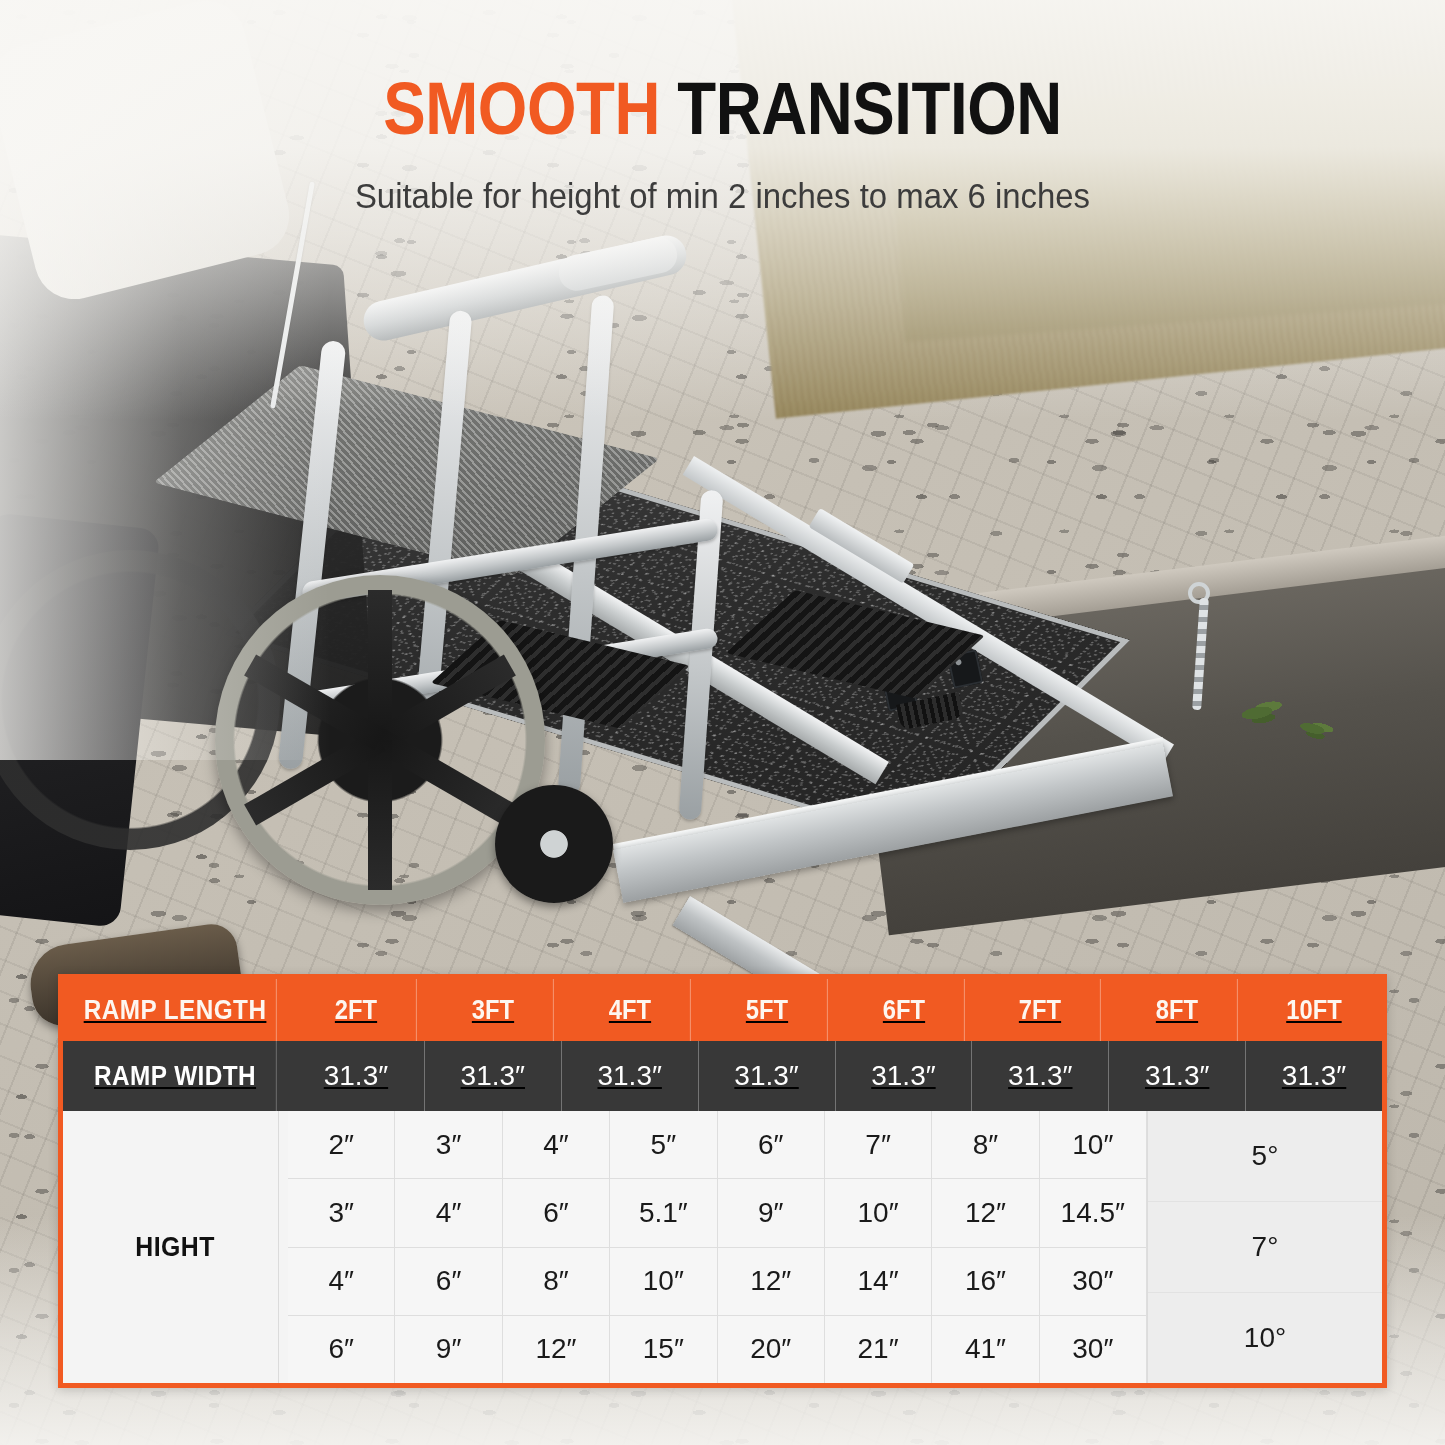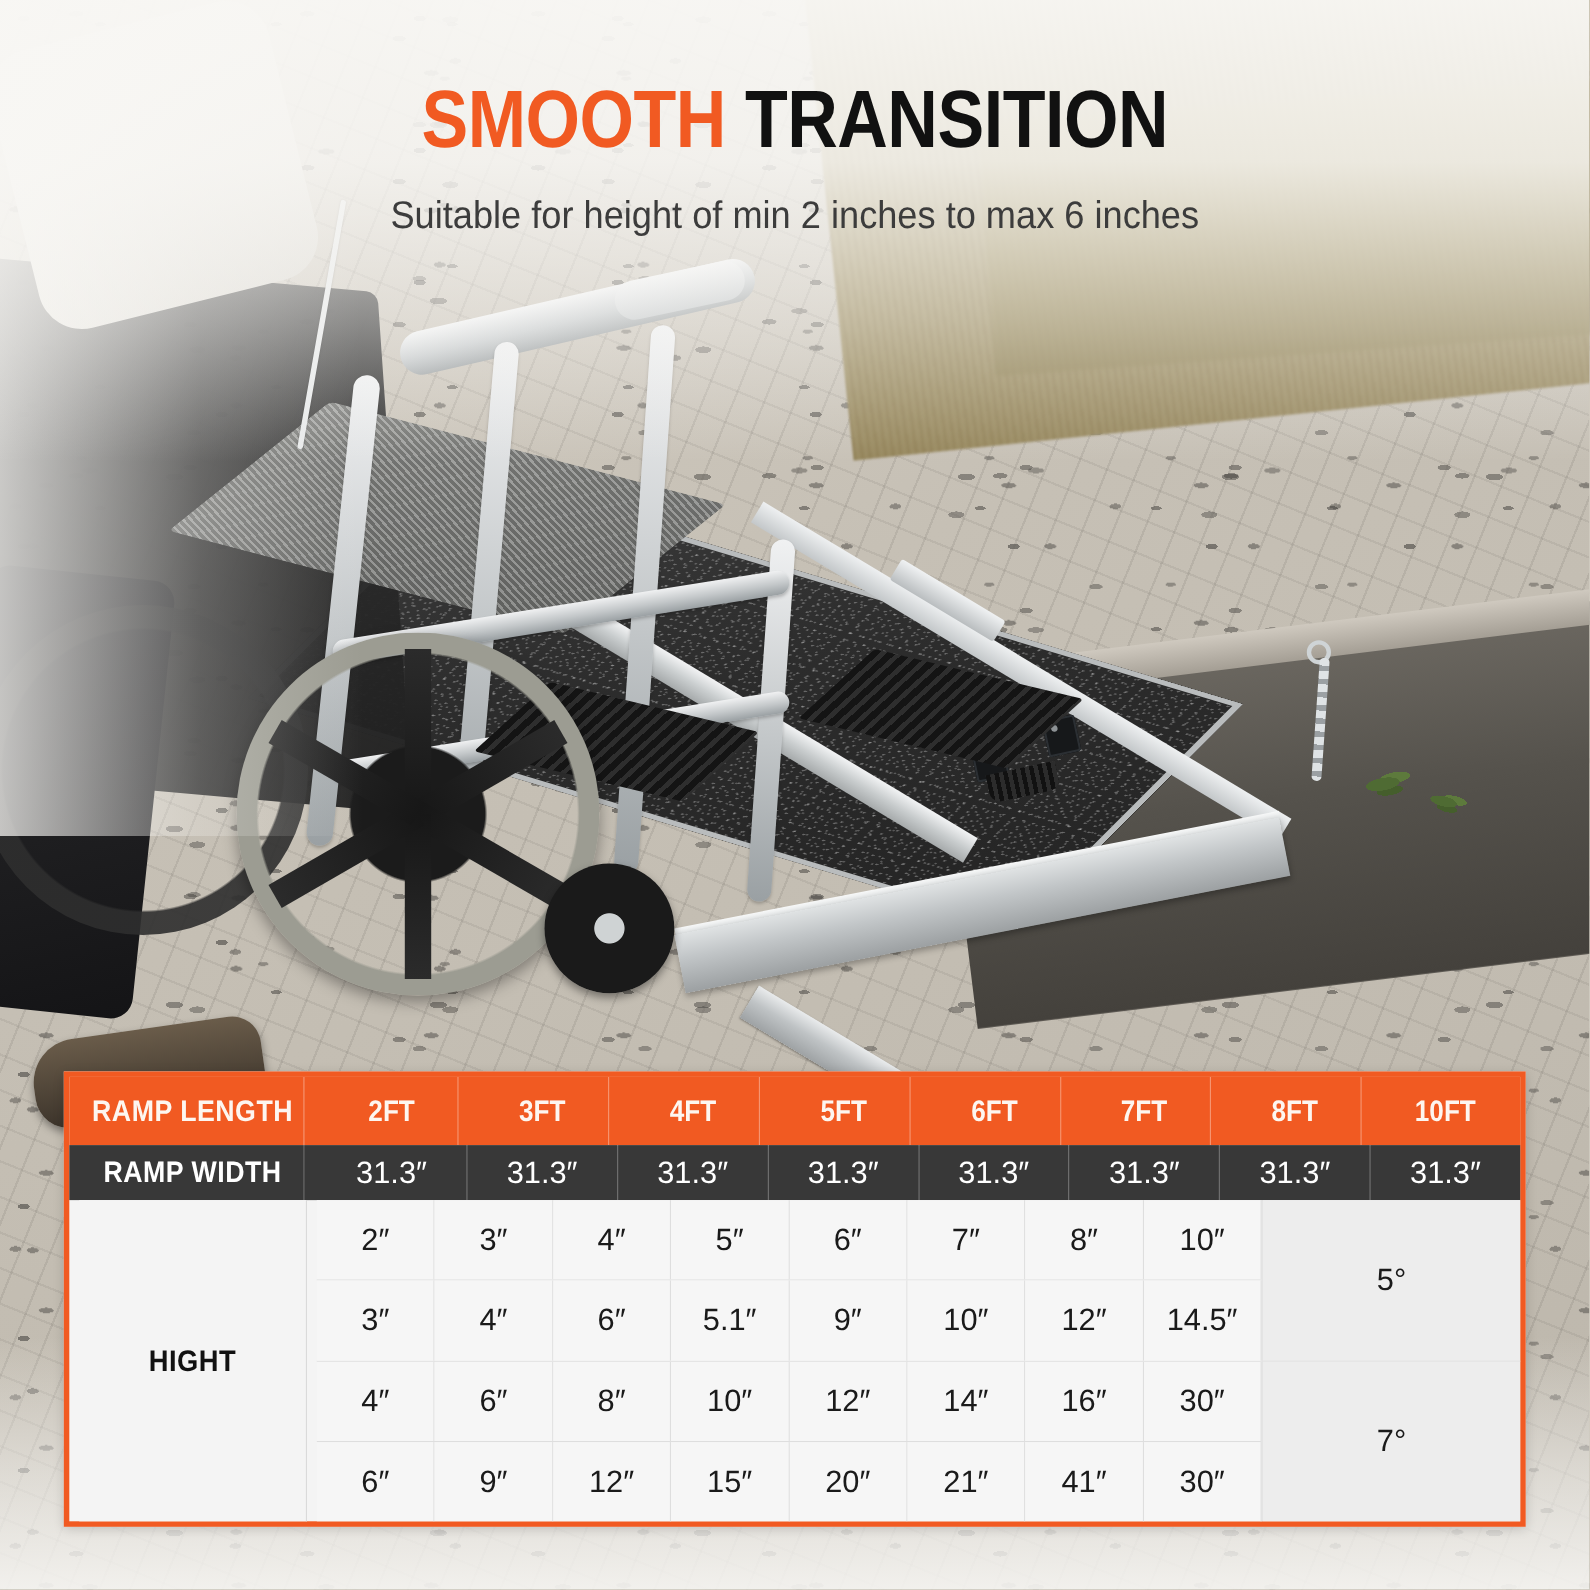--- a/index.html
+++ b/index.html
@@ -299,7 +299,7 @@
     box-shadow:0 2px 10px rgba(0,0,0,.18);
   }
   .tbl-top{ display:flex; flex:0 0 auto; }
-  .tbl-mid{ flex:1 1 auto; }
+  .tbl-mid{ flex:1 1 auto;text-decoration:underline; }
   .tbl-angle{
     flex:0 0 auto; width:235px;
     background:#efefef;

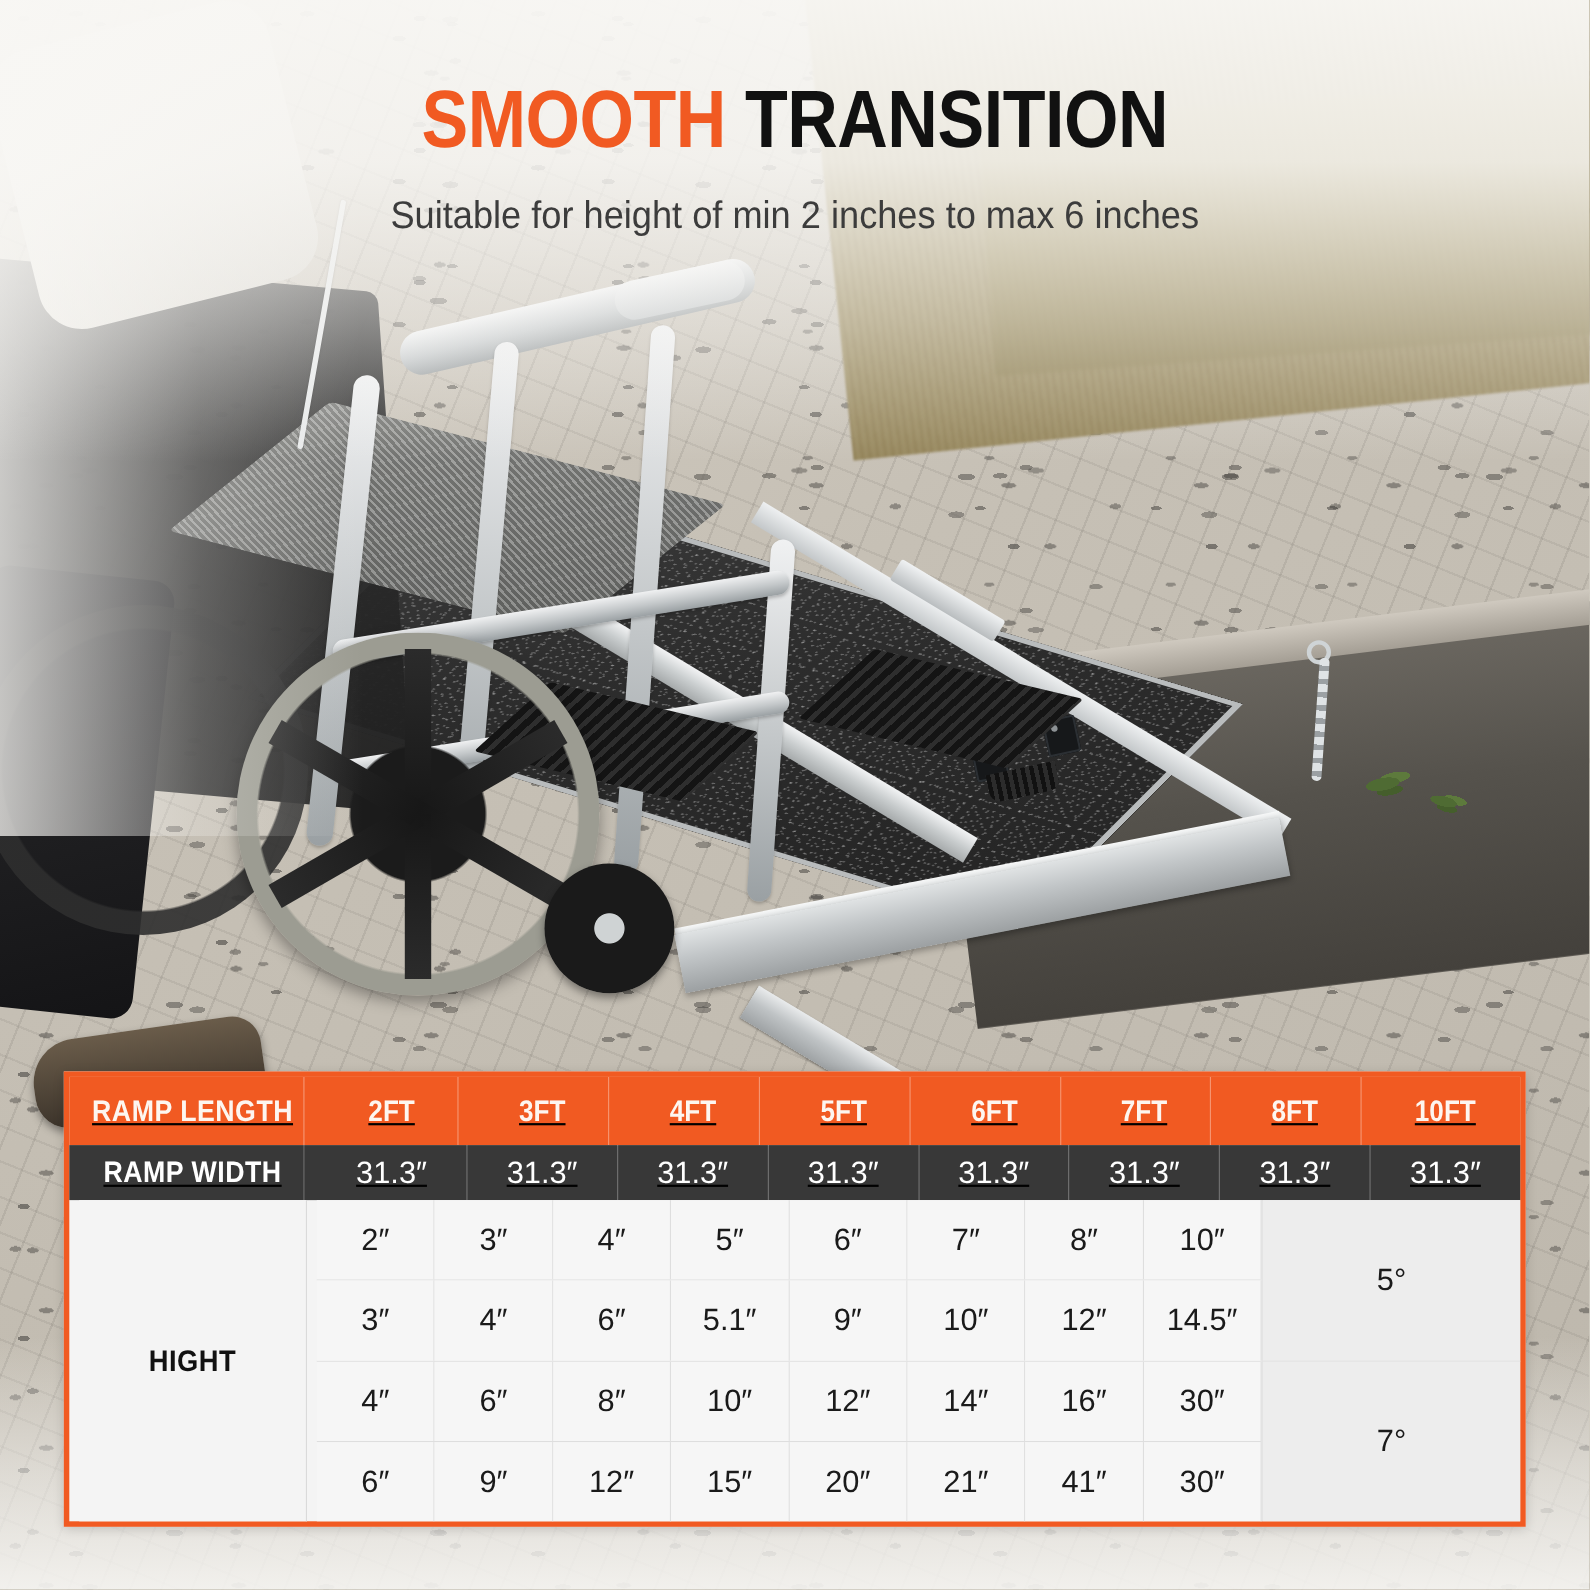--- a/index.html
+++ b/index.html
@@ -310,7 +310,7 @@
   }
   .row{ display:flex; }
   .row.orange{ background:#f15a22; height:62px; }
-  .row.dark{ background:#383838; height:50px; }
+  .row.dark{ background:#383838; height:70px; }
   .hcell{
     flex:1 1 0; display:flex; align-items:center; justify-content:center;
     color:#fdf6f0; font-size:27px; font-weight:bold;

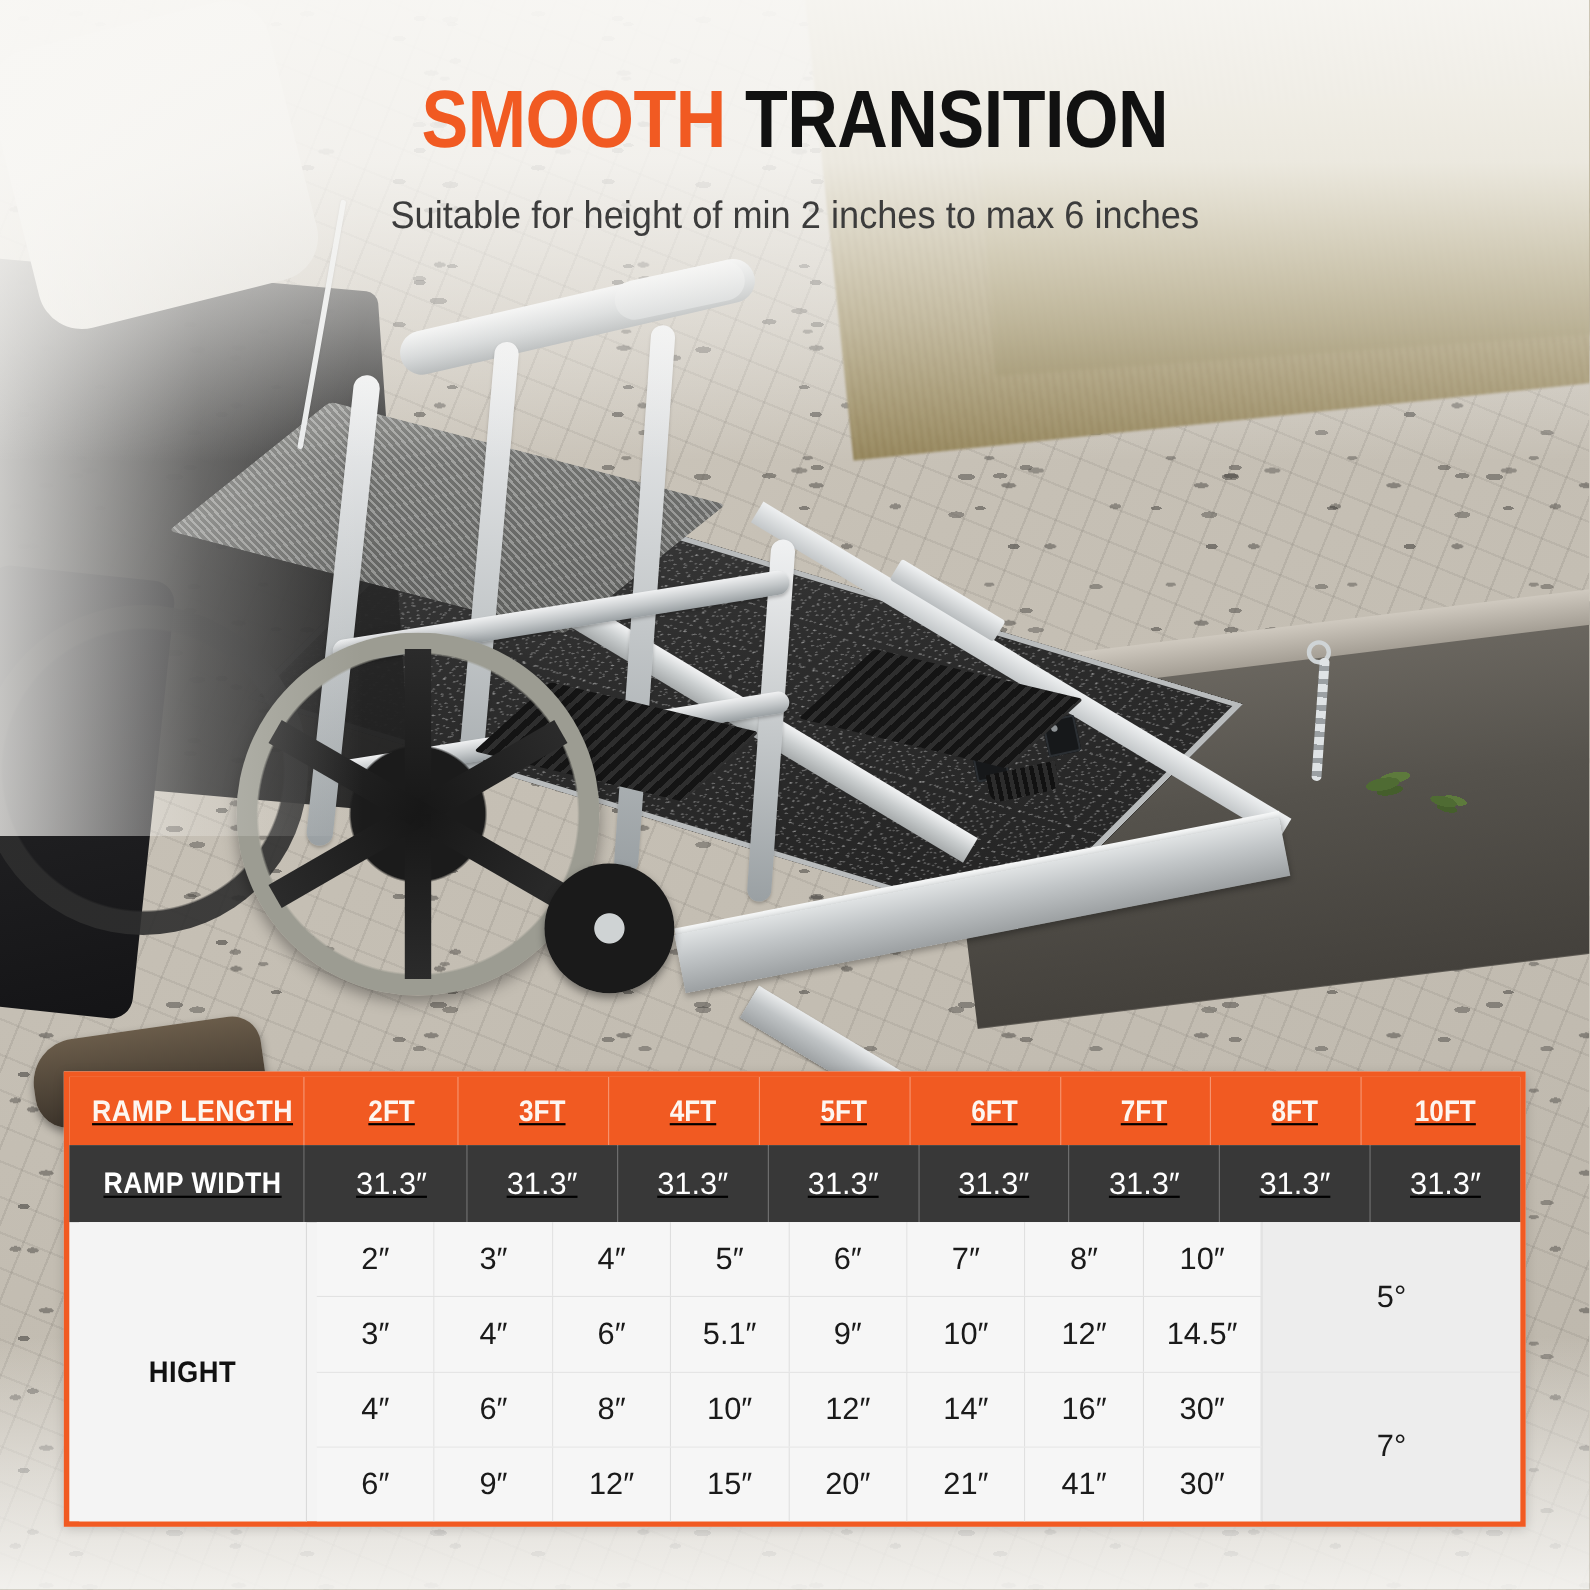--- a/index.html
+++ b/index.html
@@ -514,6 +514,7 @@
     <div class="acol">
       <div class="acell">5°</div>
       <div class="acell">7°</div>
+      <div class="acell">10°</div>
     </div>
   </div>
 

